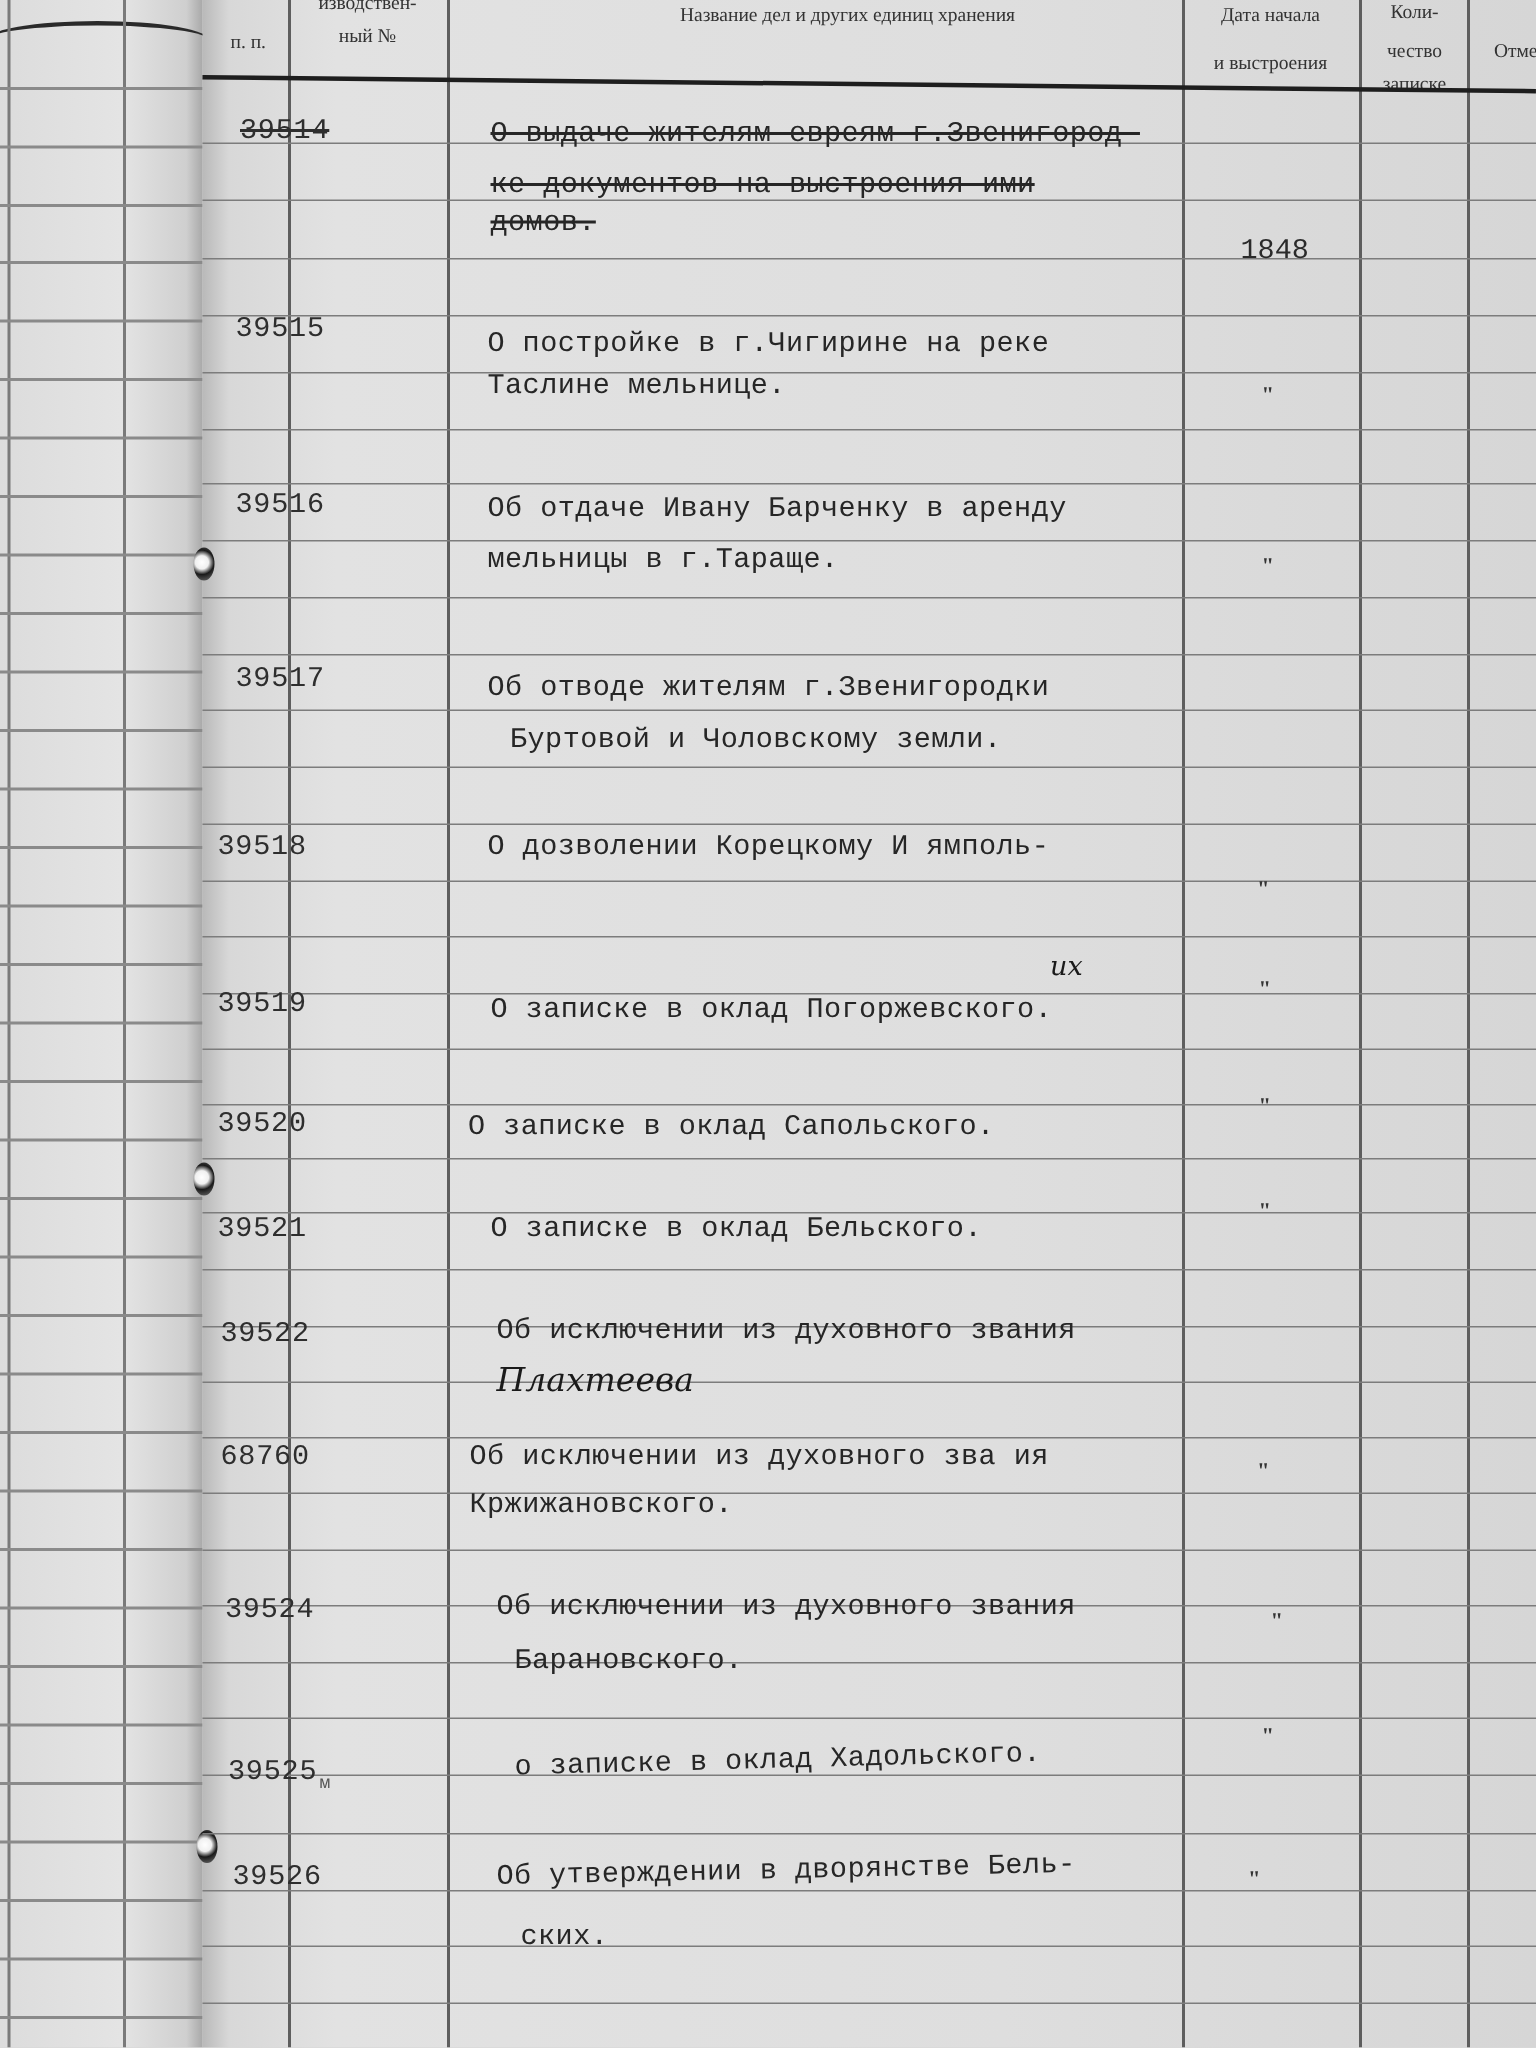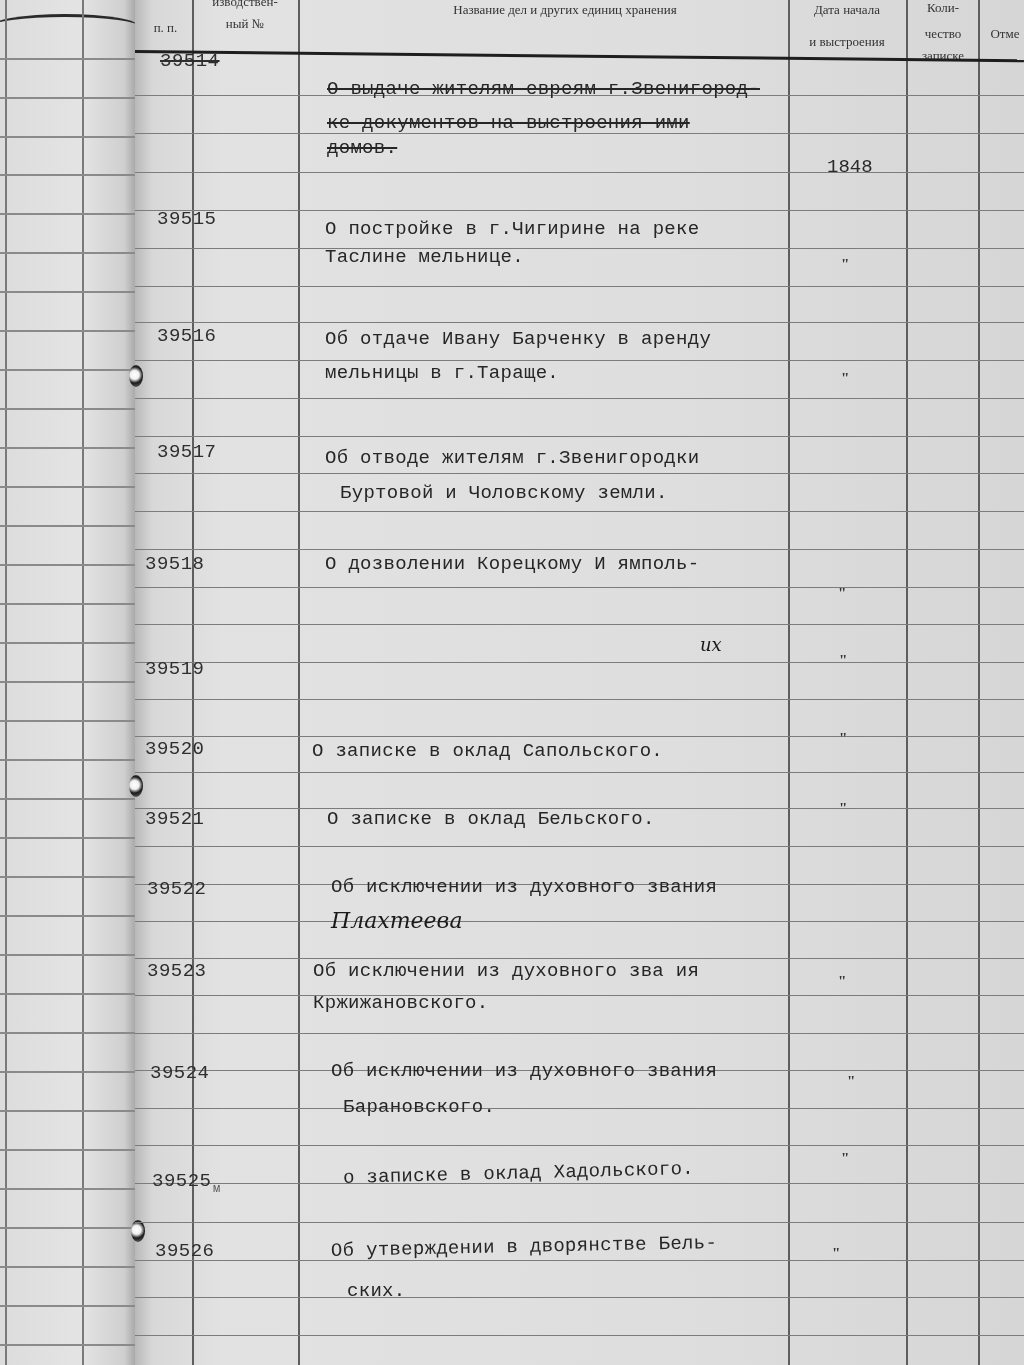--- a/index.html
+++ b/index.html
@@ -105,7 +105,7 @@
   <div class="hdr" style="left:774px;top:0;width:68px">Коли-</div>
   <div class="hdr" style="left:774px;top:26px;width:68px">чество</div>
   <div class="hdr" style="left:774px;top:48px;width:68px">записке</div>
-  <div class="hdr" style="left:850px;top:26px;width:40px;text-align:center">Отме</div>
+  <div class="hdr" style="left:850px;top:26px;width:40px;text-align:right">Отме</div>
   <div class="header-rule"></div>
 
   <div class="hrule" style="left:0;width:889px;top:95px"></div>

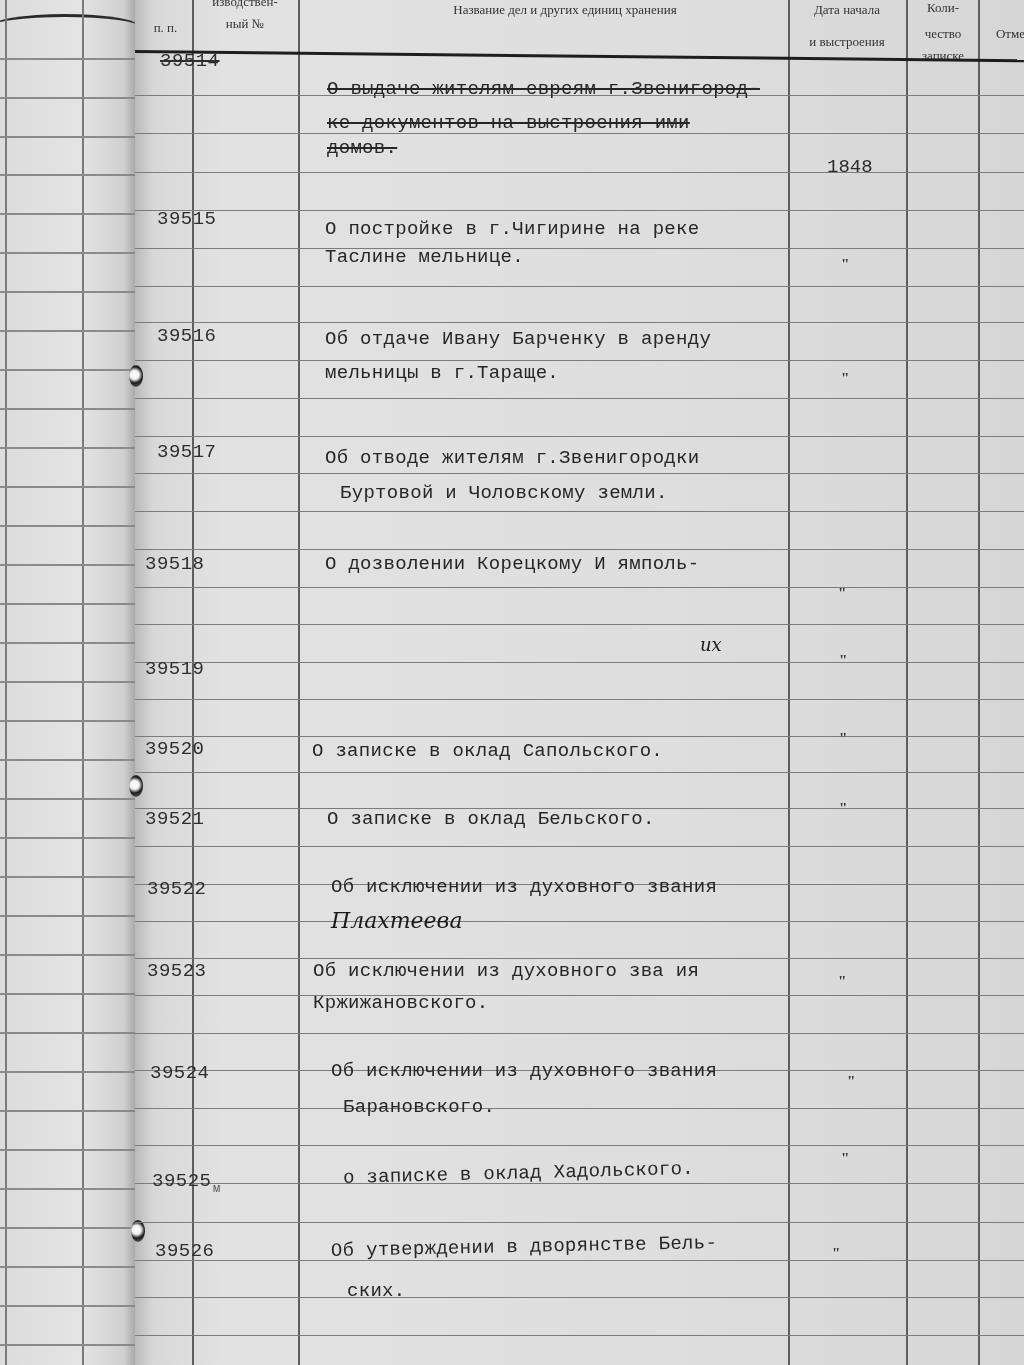--- a/index.html
+++ b/index.html
@@ -143,7 +143,7 @@
   <div class="hrule" style="left:0;width:889px;top:1297px"></div>
   <div class="hrule" style="left:0;width:889px;top:1335px"></div>
 
-  <div class="num struck" style="left:25px;top:50px">39514</div>
+  <div class="num struck" style="left:25px;top:76px">39514</div>
   <div class="title-line struck" style="left:192px;top:78px">О выдаче жителям евреям г.Звенигород-</div>
   <div class="title-line struck" style="left:192px;top:112px">ке документов на выстроения ими</div>
   <div class="title-line struck" style="left:192px;top:137px">домов.</div>

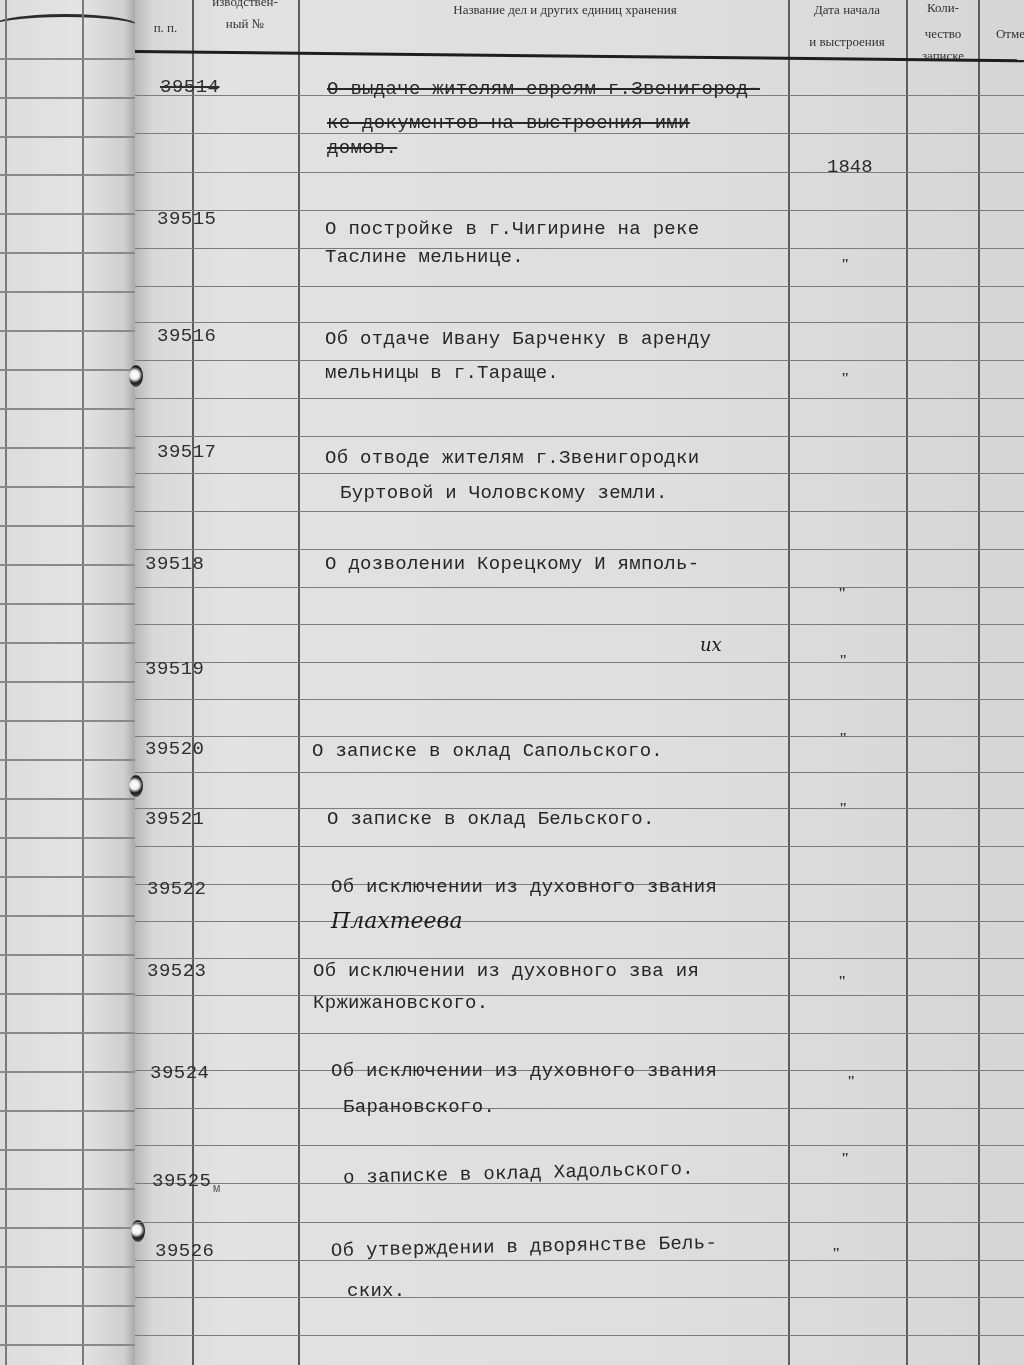--- a/index.html
+++ b/index.html
@@ -168,6 +168,7 @@
   <div class="ditto" style="left:703px;top:585px">"</div>
 
   <div class="num" style="left:10px;top:658px">39519</div>
+  <div class="title-line" style="left:192px;top:662px">О записке в оклад Погоржевского.</div>
   <div class="handwritten" style="left:565px;top:634px;font-size:18px">их</div>
   <div class="ditto" style="left:704px;top:652px">"</div>
 

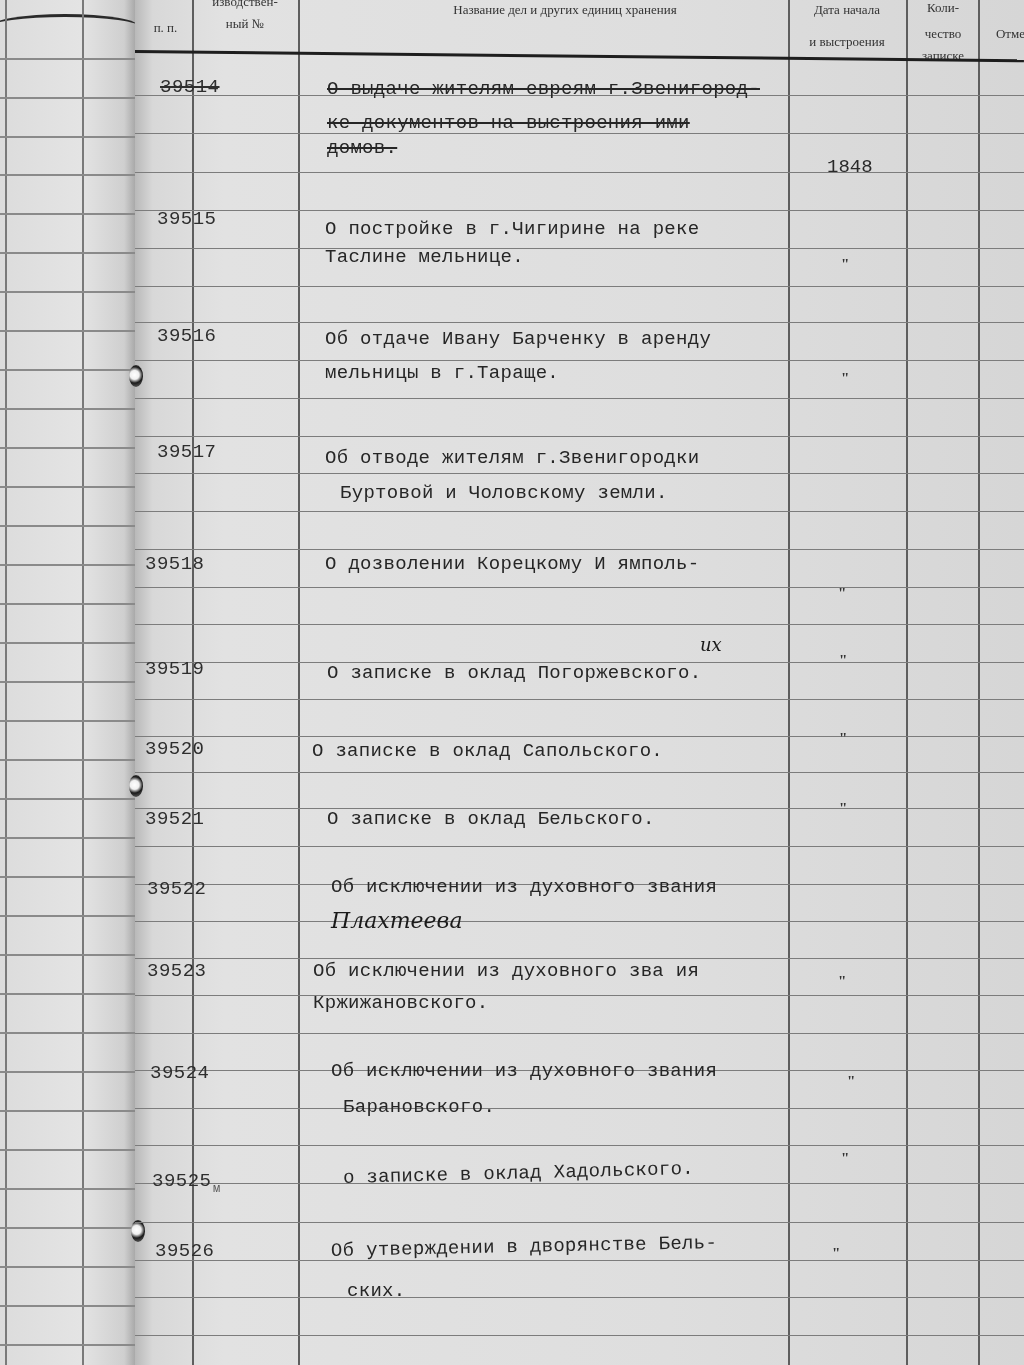--- a/index.html
+++ b/index.html
@@ -184,7 +184,7 @@
   <div class="title-line" style="left:196px;top:876px">Об исключении из духовного звания</div>
   <div class="handwritten" style="left:196px;top:908px">Плахтеева</div>
 
-  <div class="num" style="left:12px;top:960px">39523</div>
+  <div class="num" style="left:12px;top:960px">68760</div>
   <div class="title-line" style="left:178px;top:960px">Об исключении из духовного зва ия</div>
   <div class="title-line" style="left:178px;top:992px">Кржижановского.</div>
   <div class="ditto" style="left:703px;top:973px">"</div>

